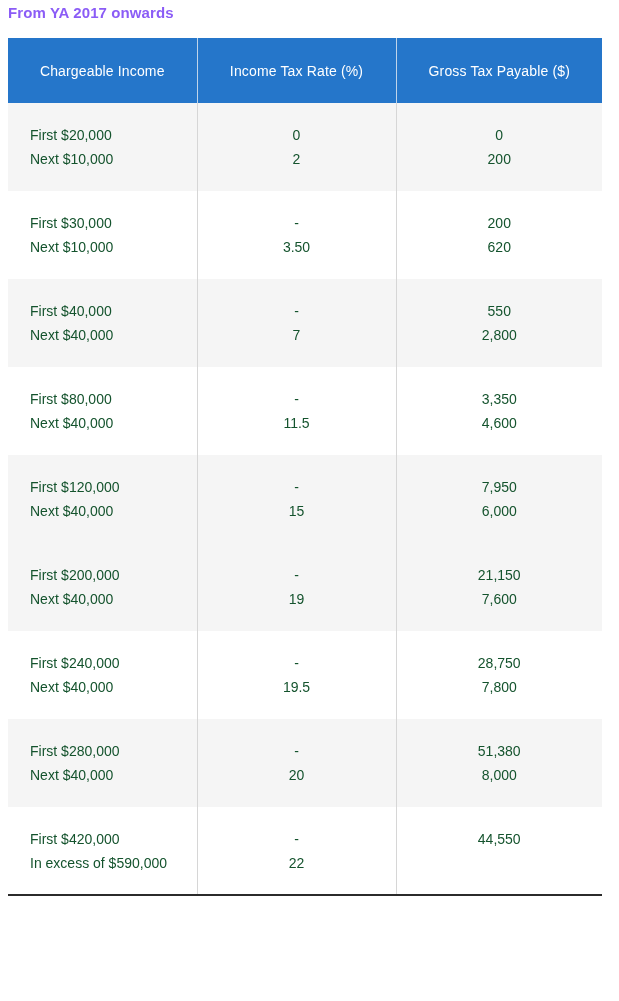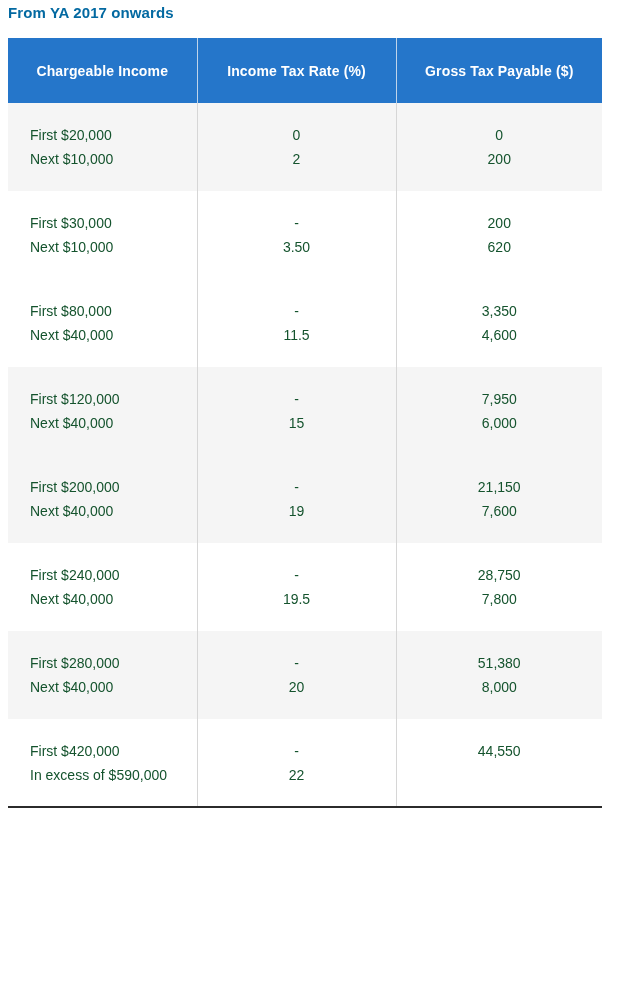--- a/index.html
+++ b/index.html
@@ -29,7 +29,7 @@
     font-size: 15px;
     line-height: 20px;
     font-weight: bold;
-    color: #0369a1;
+    color: #8b5cf6;
     letter-spacing: 0.1px;
     white-space: nowrap;
   }

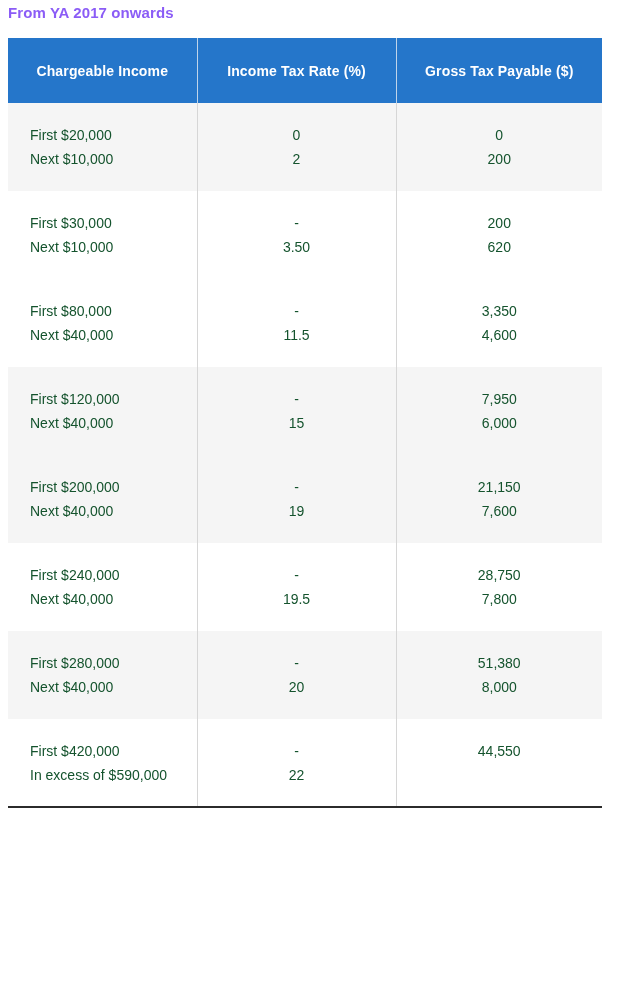--- a/index.html
+++ b/index.html
@@ -53,7 +53,7 @@
     background: #2576ca;
     color: #ffffff;
     font-size: 14px;
-    font-weight: bold;
+    font-weight: normal;
     letter-spacing: 0.15px;
     height: 65px;
     padding: 0 6px;

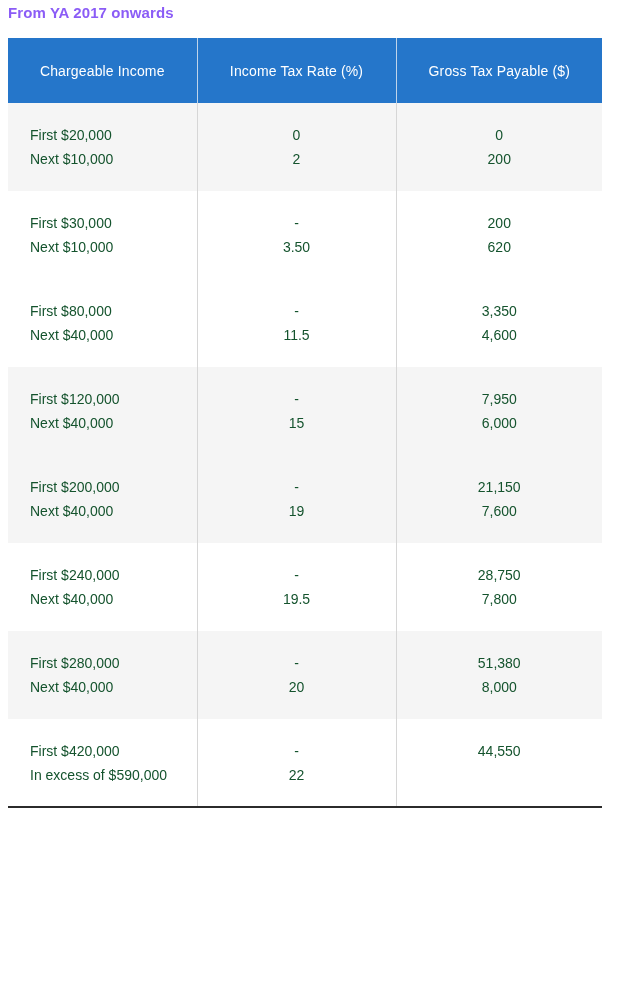--- a/index.html
+++ b/index.html
@@ -134,6 +134,20 @@
               <span class="cell-line">620</span>
             </td>
           </tr>
+          <tr class="odd">
+            <td class="col-income">
+              <span class="cell-line">First $40,000</span>
+              <span class="cell-line">Next $40,000</span>
+            </td>
+            <td class="col-rate">
+              <span class="cell-line">-</span>
+              <span class="cell-line">7</span>
+            </td>
+            <td class="col-gross">
+              <span class="cell-line">550</span>
+              <span class="cell-line">2,800</span>
+            </td>
+          </tr>
           <tr class="even">
             <td class="col-income">
               <span class="cell-line">First $80,000</span>

